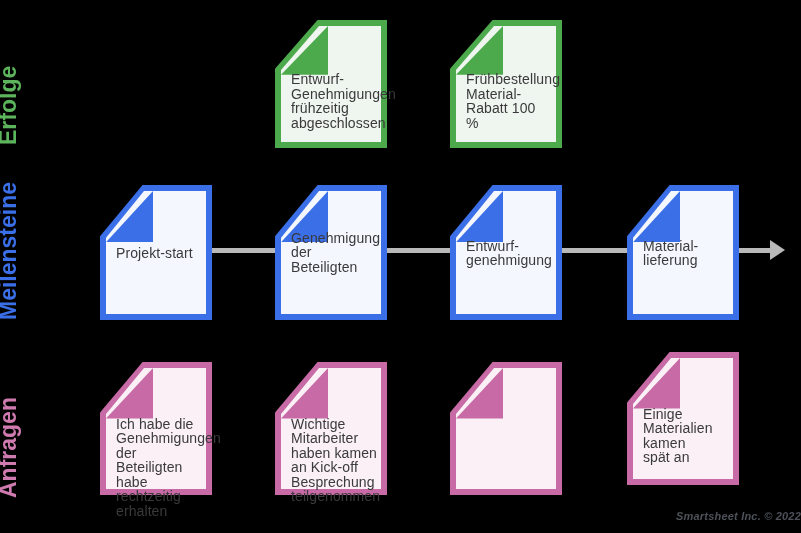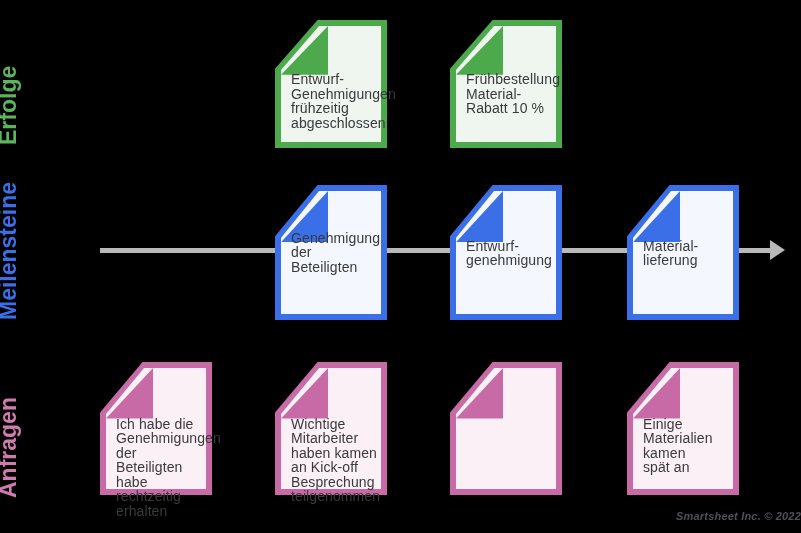--- a/index.html
+++ b/index.html
@@ -141,7 +141,7 @@
     <div class="fold"></div>
     <div class="label">Frühbestellung
 Material-
-Rabatt 10 %</div>
+Rabatt 100 %</div>
   </div>
 
 

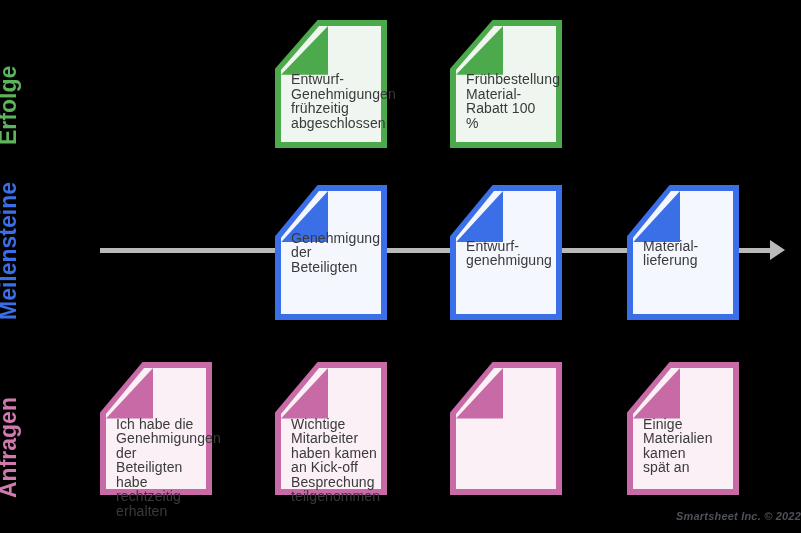--- a/index.html
+++ b/index.html
@@ -144,6 +144,12 @@
 Rabatt 100 %</div>
   </div>
 
+  <div class="card milestone" style="left:100px;top:185px;width:112px;height:135px;">
+    <div class="outer"></div>
+    <div class="inner"></div>
+    <div class="fold"></div>
+    <div class="label">Projekt-start</div>
+  </div>
 
   <div class="card milestone" style="left:275px;top:185px;width:112px;height:135px;">
     <div class="outer"></div>

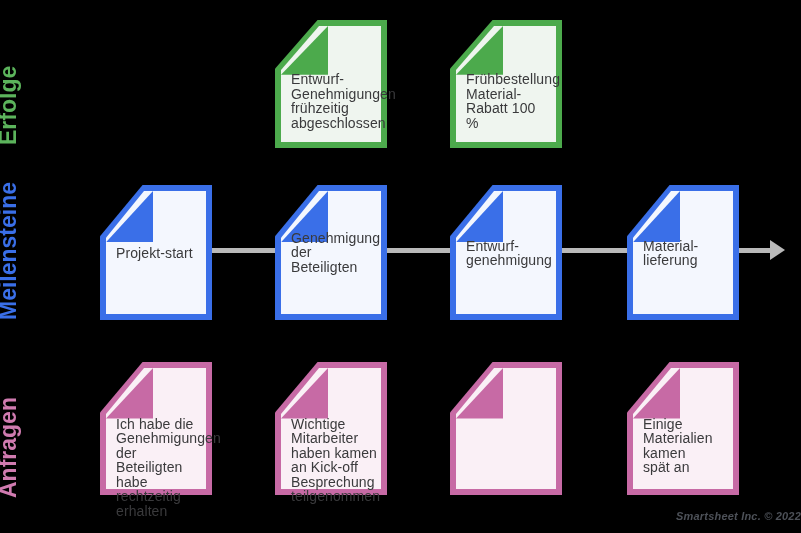--- a/index.html
+++ b/index.html
@@ -204,7 +204,7 @@
     <div class="fold"></div>
   </div>
 
-  <div class="card request" style="left:627px;top:362px;width:112px;height:133px;">
+  <div class="card request" style="left:627px;top:352px;width:112px;height:133px;">
     <div class="outer"></div>
     <div class="inner"></div>
     <div class="fold"></div>

